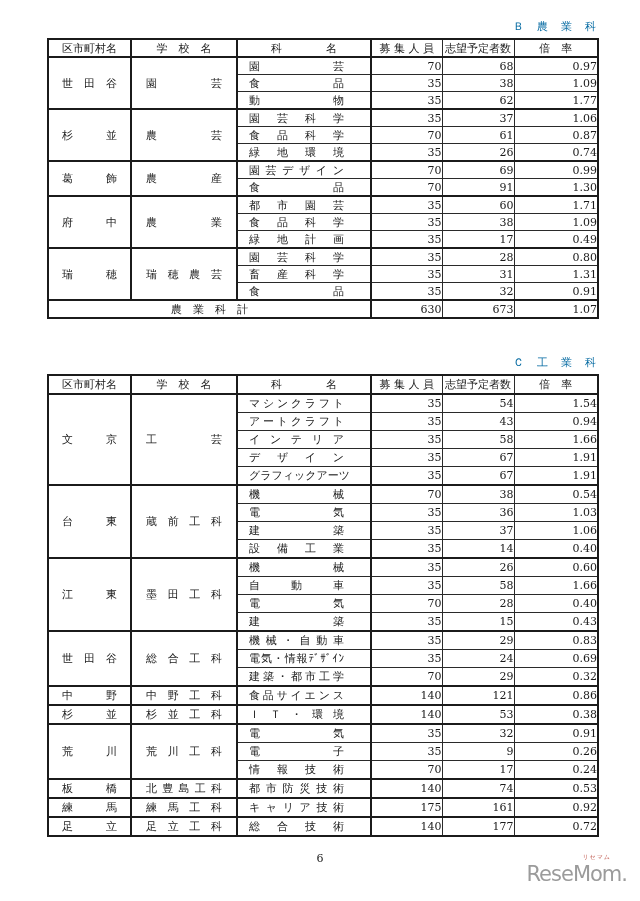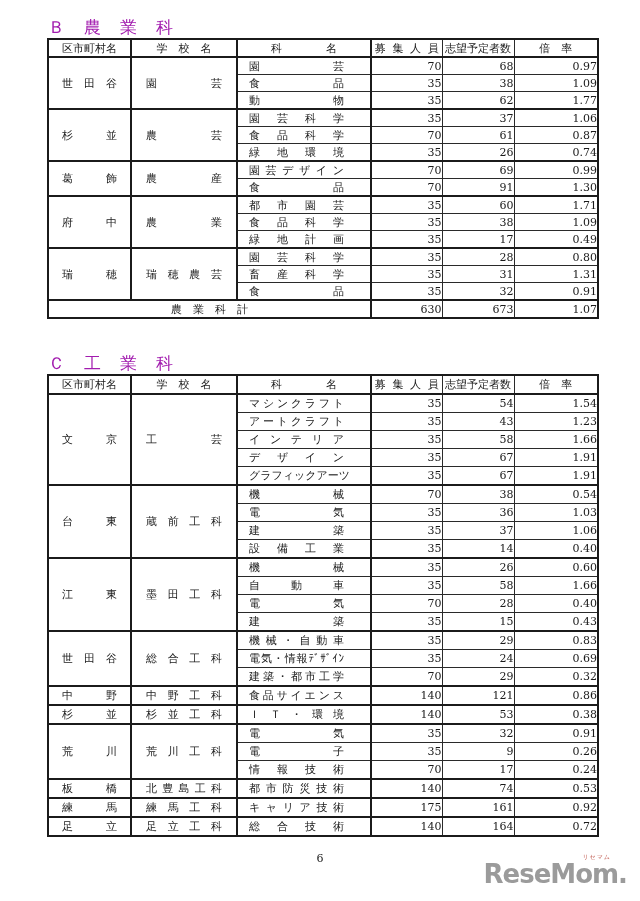--- a/index.html
+++ b/index.html
@@ -10,8 +10,8 @@
   }
   .sec{position:absolute;left:47px;width:550px;}
   .sec-title{
-    font-size:17px;white-space:pre;letter-spacing:1px;color:#a21caf;
-    margin:0 0 4px 1px;line-height:14px;
+    font-size:11px;white-space:pre;letter-spacing:1px;color:#0369a1;
+    margin:0 0 4px 1px;line-height:14px;text-align:right;
   }
   table.t{
     border-collapse:collapse;table-layout:fixed;width:550px;

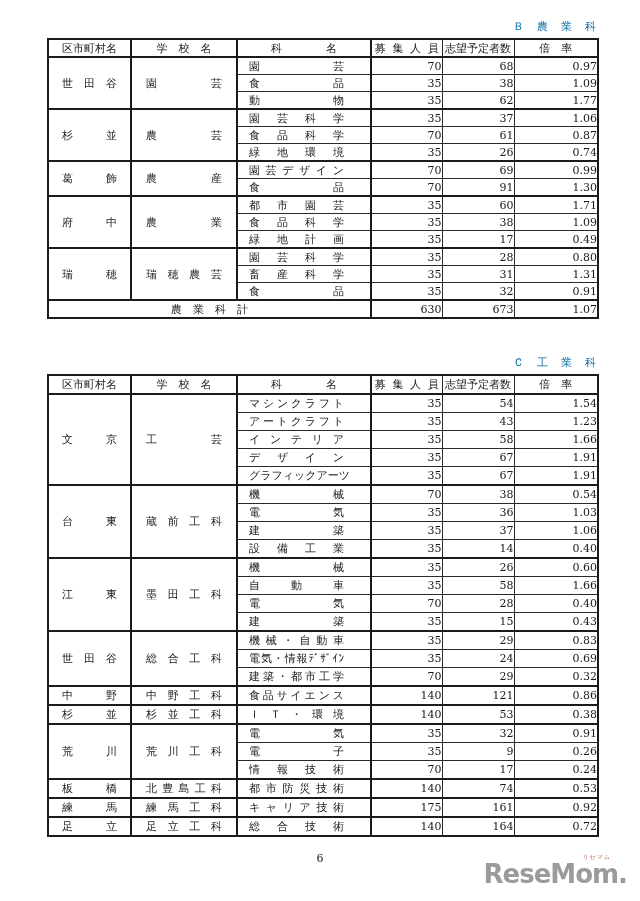--- a/index.html
+++ b/index.html
@@ -23,7 +23,7 @@
   }
   table.tb td,table.tb th{height:16px;}
   table.tc td,table.tc th{height:17px;}
-  table.t thead th{border-bottom:2px solid #1b1b1b;text-align:center;white-space:pre;font-family:Liberation Mono, monospace;}
+  table.t thead th{border-bottom:2px solid #1b1b1b;text-align:center;white-space:pre;}
   .bl2{border-left-width:2px !important;border-left-color:#1b1b1b !important;}
   .gt{border-top-width:2px !important;border-top-color:#1b1b1b !important;}
   .spread{display:flex;justify-content:space-between;line-height:1;}

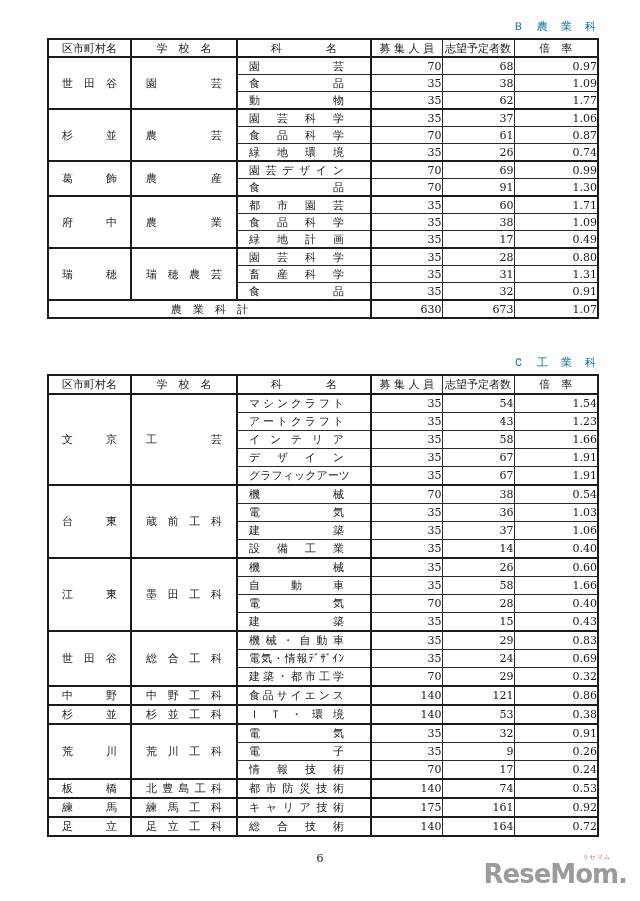--- a/index.html
+++ b/index.html
@@ -388,7 +388,7 @@
             </td>
             <td class="num bl2">35</td>
             <td class="num">43</td>
-            <td class="num">1.23</td>
+            <td class="num">0.94</td>
           </tr>
           <tr>
             <td class="c-dept bl2">

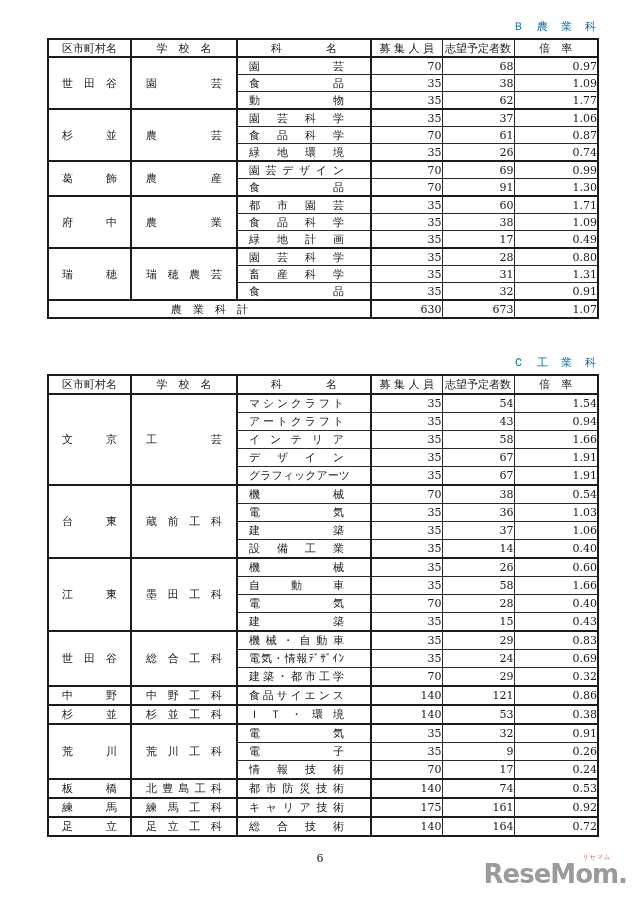--- a/index.html
+++ b/index.html
@@ -808,7 +808,7 @@
               </div>
             </td>
             <td class="num bl2 gt">140</td>
-            <td class="num gt">164</td>
+            <td class="num gt">177</td>
             <td class="num gt">0.72</td>
           </tr>
         </tbody>

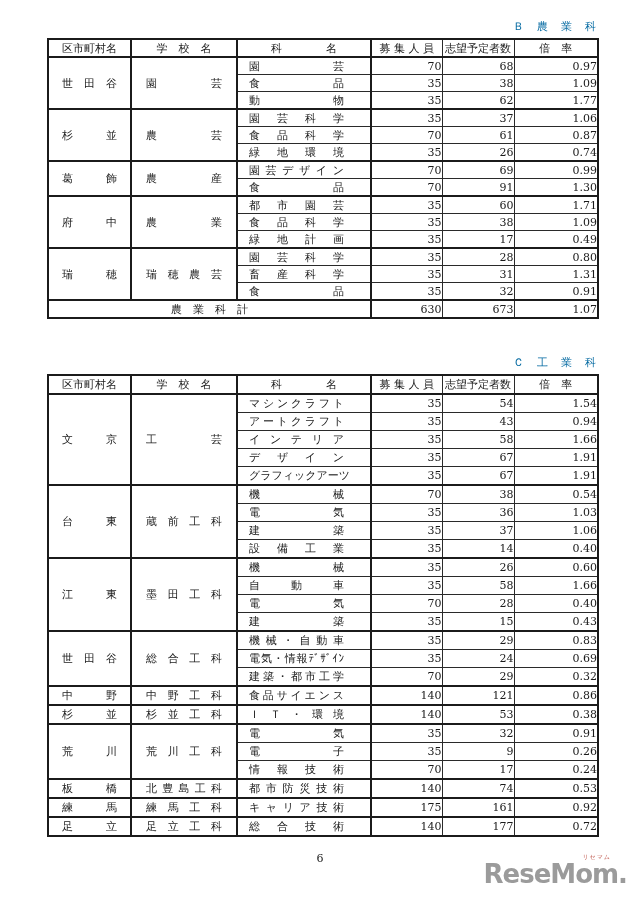--- a/index.html
+++ b/index.html
@@ -46,7 +46,7 @@
     margin:0 16px 1px 0;
   }
   #watermark .wm-text{
-    display:block;font-size:26px;font-weight:bold;letter-spacing:-1px;
+    display:block;font-size:21px;font-weight:normal;letter-spacing:-1px;
     line-height:26px;
   }
 </style>

